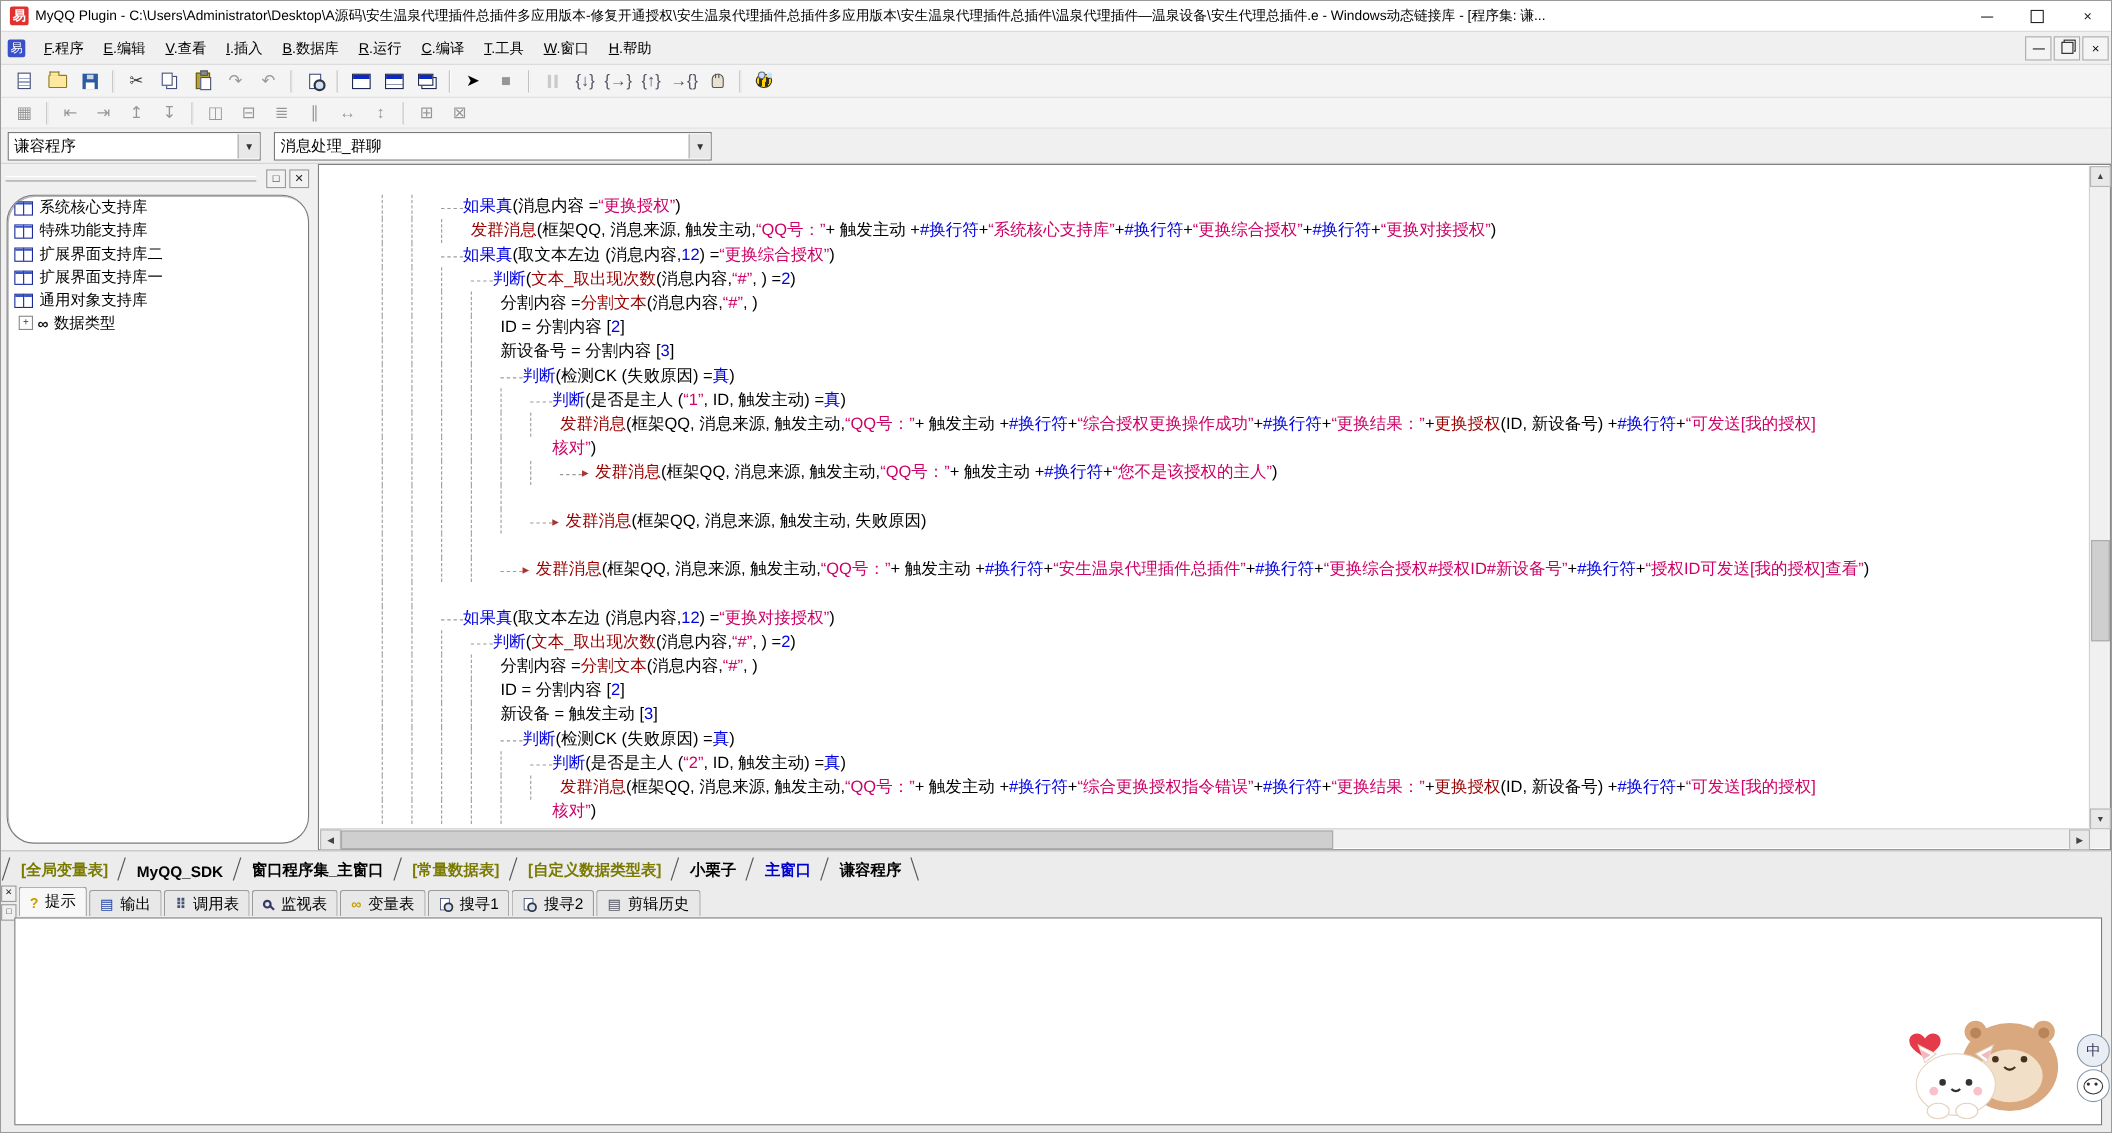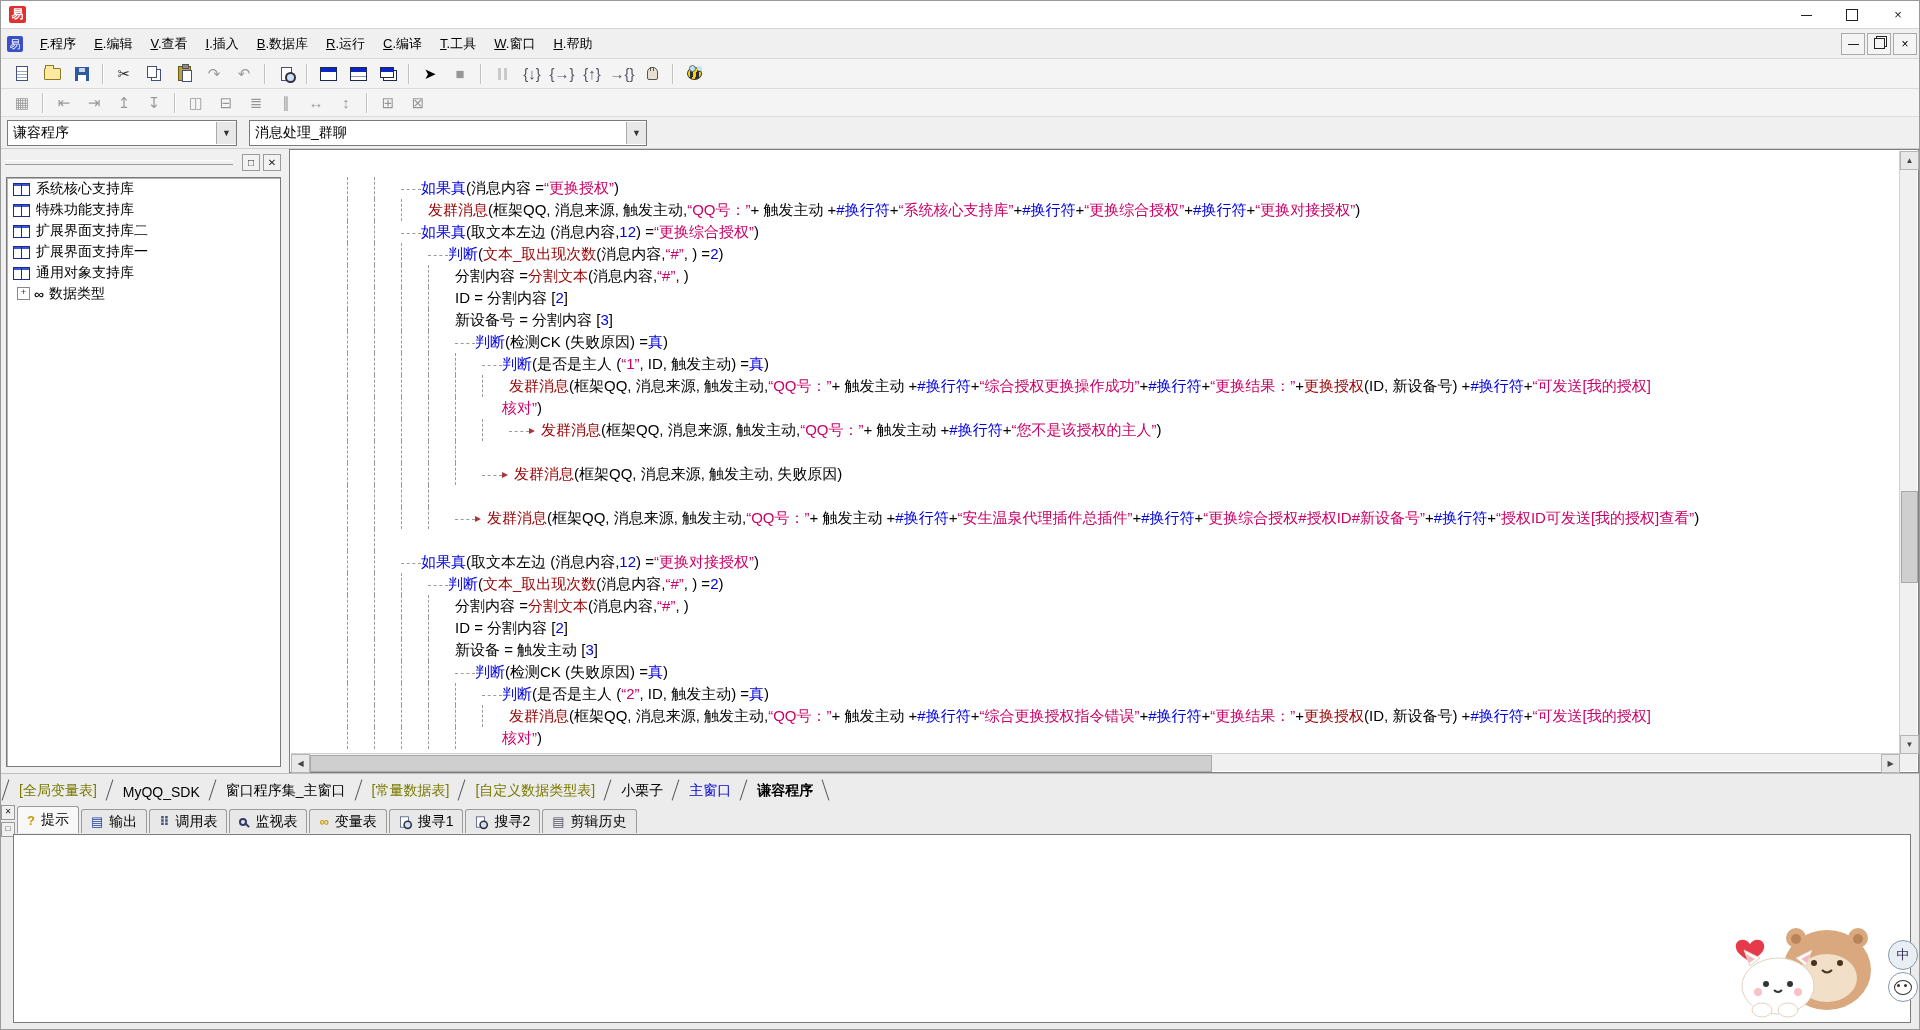--- a/index.html
+++ b/index.html
@@ -143,6 +143,7 @@
 
 <div id="titlebar" class="abs">
   <span class="appicon">易</span>
+  <span id="title-text">MyQQ Plugin - C:\Users\Administrator\Desktop\A源码\安生温泉代理插件总插件多应用版本-修复开通授权\安生温泉代理插件总插件多应用版本\安生温泉代理插件总插件\温泉代理插件—温泉设备\安生代理总插件.e - Windows动态链接库 - [程序集: 谦...</span>
   <span class="wbtns">
     <span class="wbtn">
         <span class="glyph-min"></span>

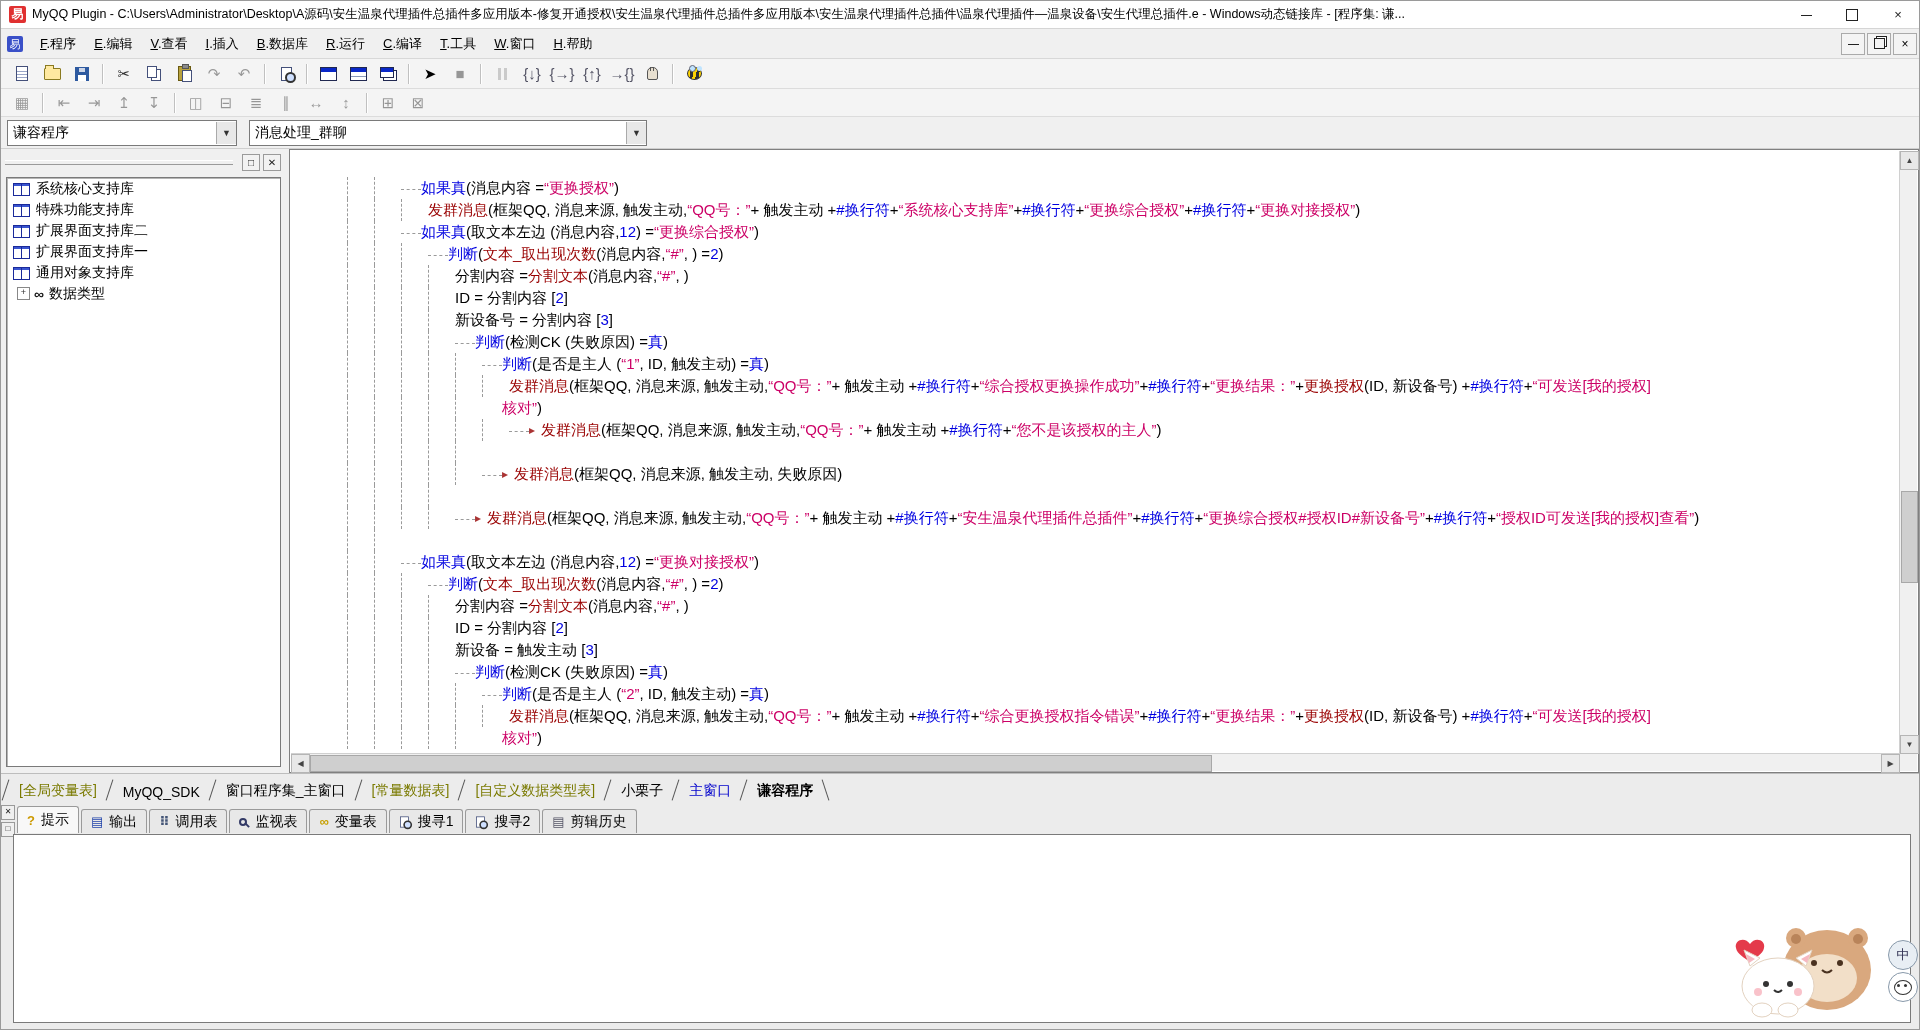--- a/index.html
+++ b/index.html
@@ -78,7 +78,7 @@
   #lp-header{position:absolute;left:4px;top:4px;right:6px;height:18px;display:flex;align-items:center;}
   .draggrip{flex:1;height:3px;border-top:1px solid #fff;border-bottom:1px solid #9a9a9a;margin-right:6px;}
   .lpbtn{width:16px;height:15px;border:1px solid #9a9a9a;background:#f2f2f2;display:flex;align-items:center;justify-content:center;font-size:10px;margin-left:3px;color:#222;}
-  #tree{position:absolute;left:5px;top:28px;width:273px;bottom:6px;background:#fff;overflow:hidden;}
+  #tree{position:absolute;left:5px;top:28px;width:273px;bottom:6px;background:#fff;overflow:hidden;border-radius:25px;}
   .trow{display:flex;align-items:center;height:21px;padding-left:6px;white-space:nowrap;font-size:14px;}
   .trow .ic-books{margin-right:6px;flex:0 0 auto;}
   .expander{width:11px;height:11px;border:1px solid #888;background:#fff;font-size:9px;line-height:9px;text-align:center;margin:0 4px 0 10px;color:#333;}

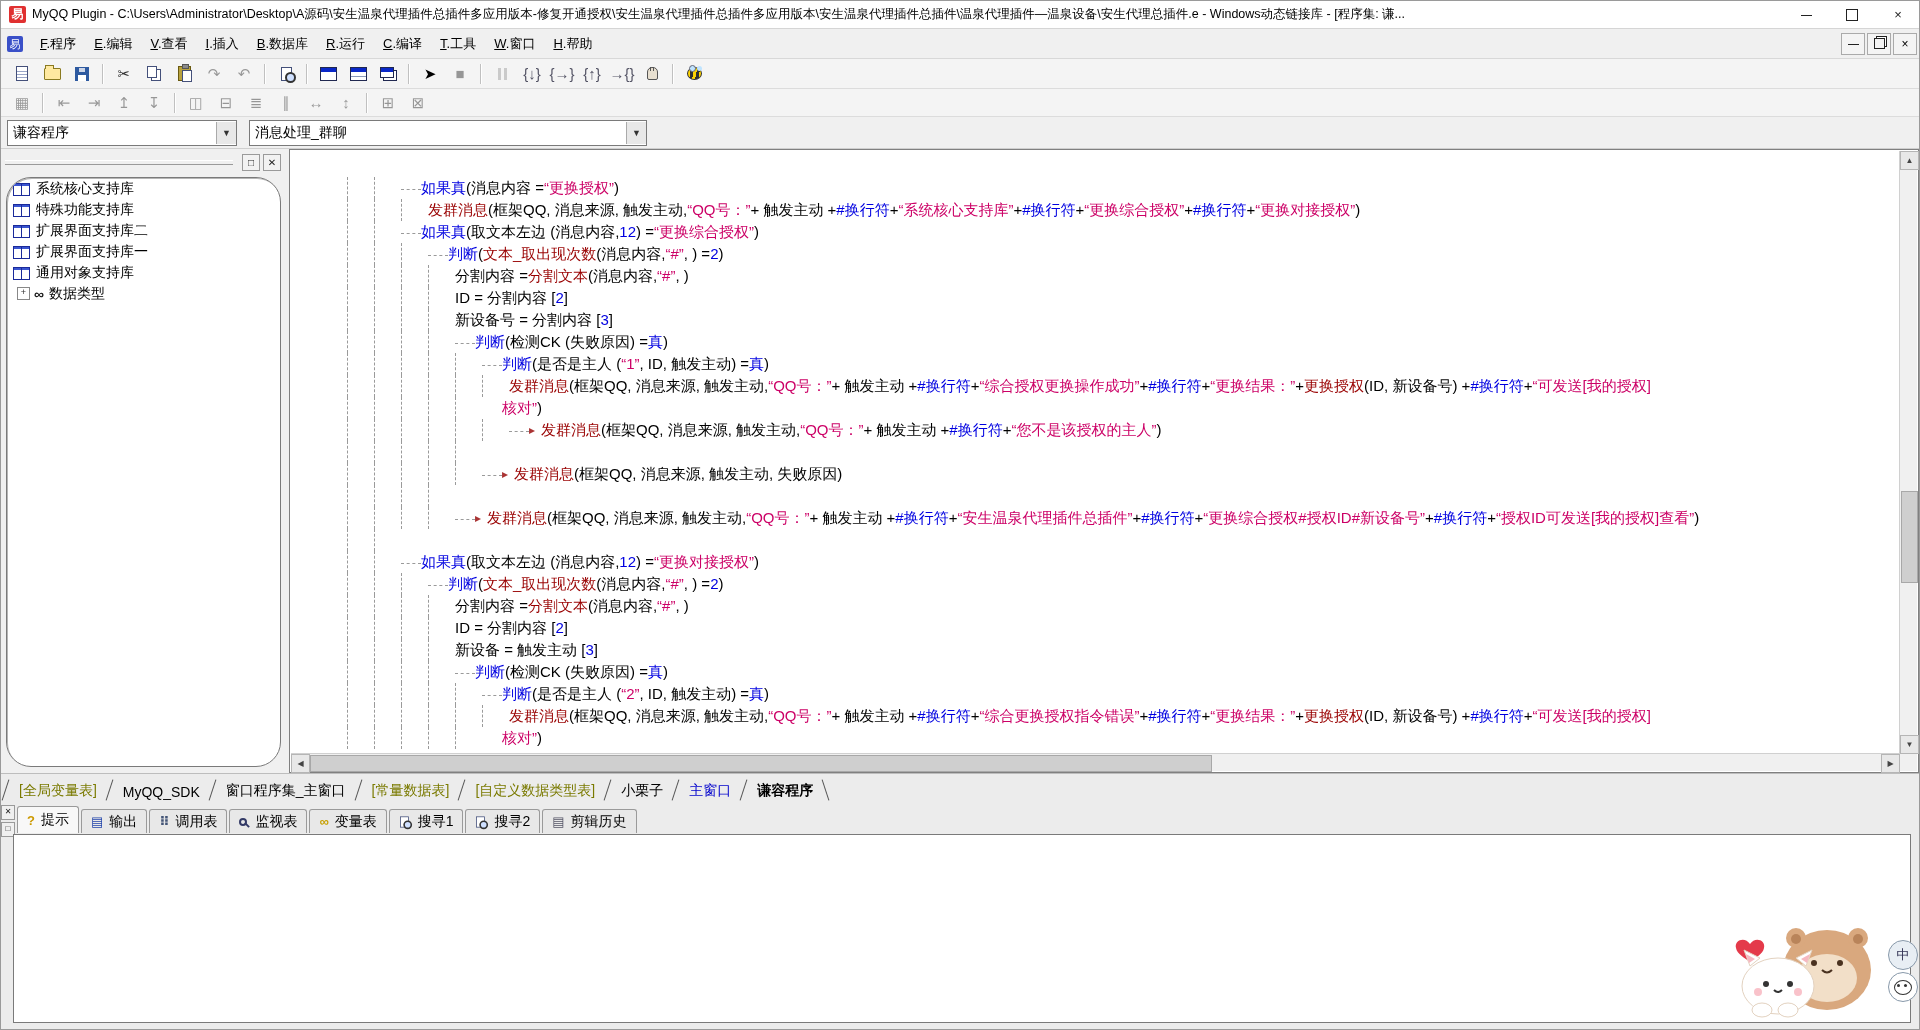--- a/index.html
+++ b/index.html
@@ -113,7 +113,7 @@
   .ic-props{width:13px;height:13px;border:1px solid #5a5a5a;background:#ffe9d8;}
   .ic-props::after{content:"";position:absolute;right:-2px;top:-3px;width:5px;height:6px;background:#c03030;}
   #codetabs{display:flex;align-items:flex-end;height:100%;padding-bottom:2px;overflow:hidden;}
-  .ctab{padding:1px 8px;font-size:14px;white-space:nowrap;}
+  .ctab{padding:1px 8px;font-size:14px;white-space:nowrap;font-weight:bold;}
   .ctab.olive{color:#7a7a00;} .ctab.blue{color:#0000cc;} .ctab.k{color:#000;}
   .ctab.active{font-weight:bold;color:#000;}
   .cdiv{width:10px;height:22px;position:relative;flex:0 0 auto;}

